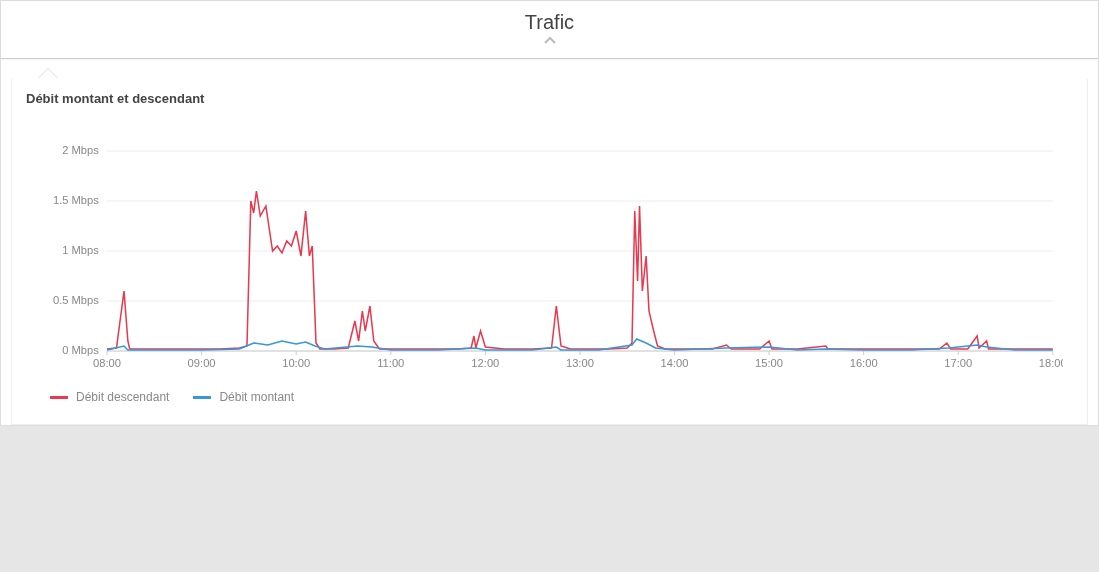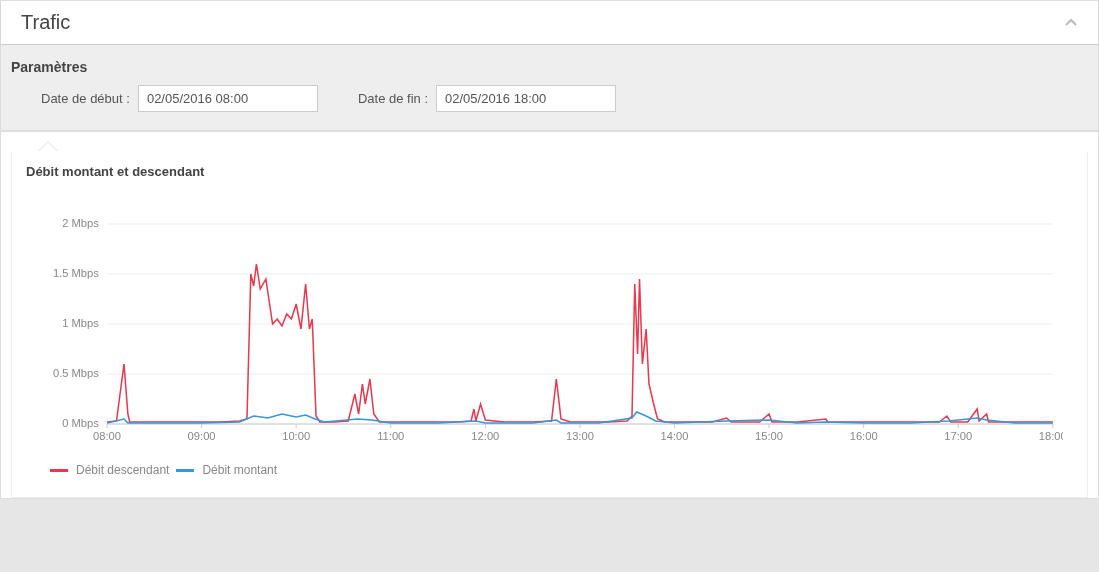--- a/index.html
+++ b/index.html
@@ -21,6 +21,7 @@
     background: #fff;
     border-bottom: 1px solid #ccc;
     box-shadow: 0 1px 2px rgba(0,0,0,0.05);
+    flex-direction: column;
   }
   .header h1 {
     font-size: 20px;

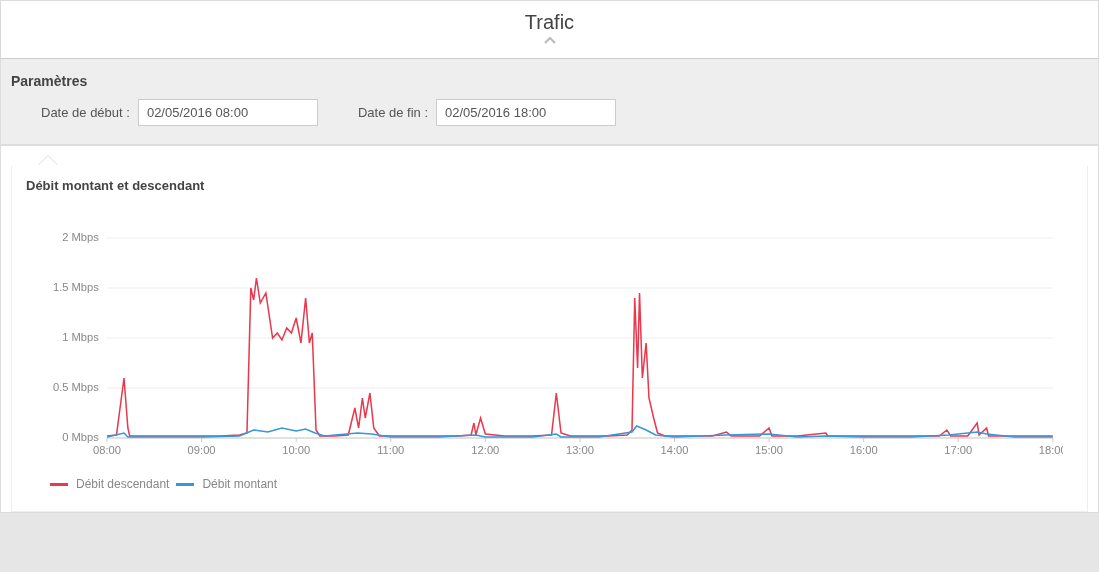--- a/index.html
+++ b/index.html
@@ -141,19 +141,6 @@
     </span>
   </div>
 
-  <div class="params">
-    <h2>Paramètres</h2>
-    <div class="param-row">
-      <div class="param-field">
-        <label>Date de début :</label>
-        <input type="text" value="02/05/2016 08:00" style="">
-      </div>
-      <div class="param-field">
-        <label>Date de fin :</label>
-        <input type="text" value="02/05/2016 18:00" style="">
-      </div>
-    </div>
-  </div>
 
   <div class="chart-area">
     <div class="chart-pointer"></div>

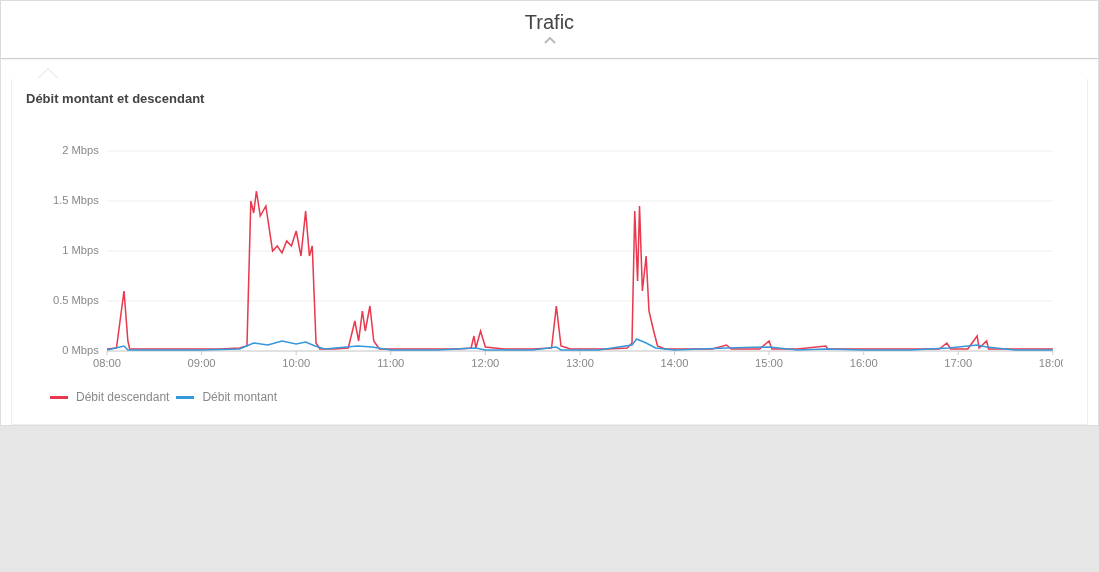--- a/index.html
+++ b/index.html
@@ -117,7 +117,7 @@
   .series-up   { stroke: #3498db; stroke-width: 1.5; fill: none; }
   .legend {
     display: flex;
-    gap: 7px;
+    gap: 24px;
     margin-top: 14px;
     margin-left: 24px;
     font-size: 12px;

